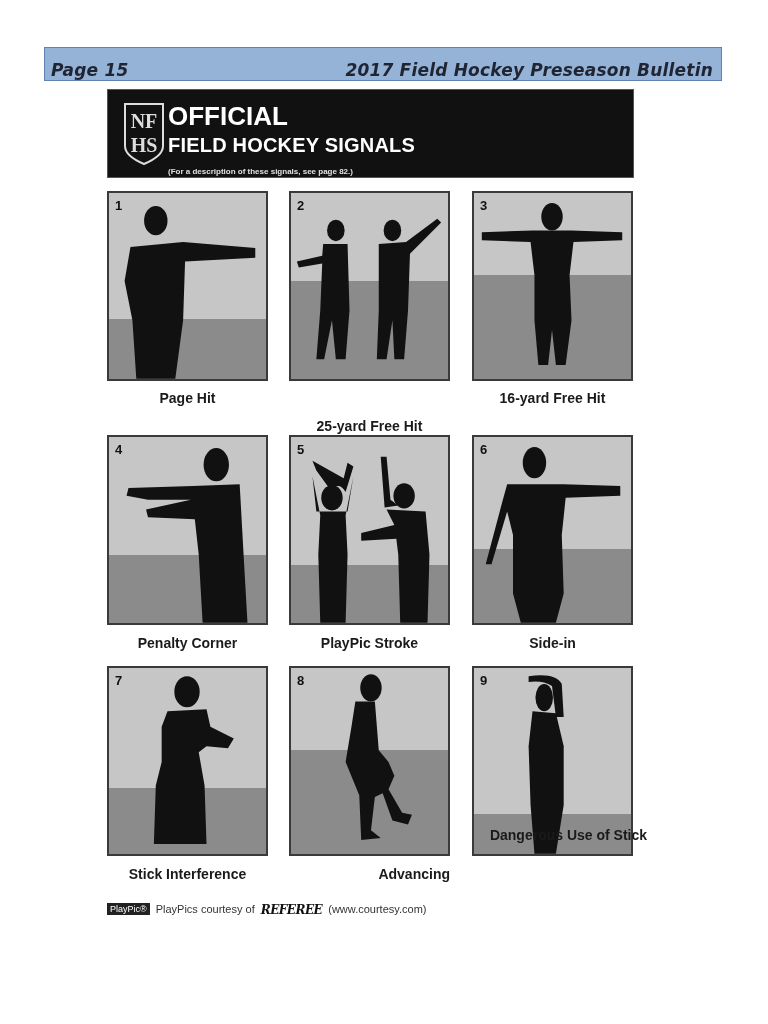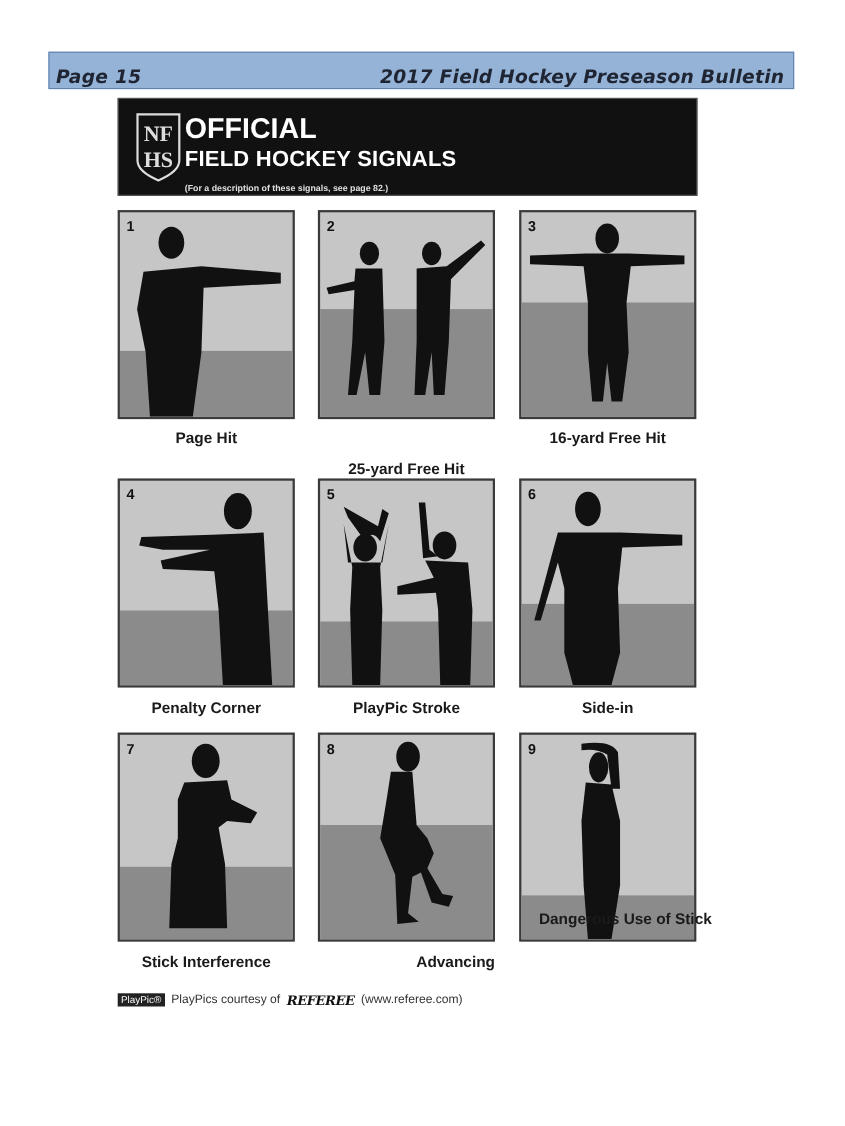--- a/index.html
+++ b/index.html
@@ -143,7 +143,7 @@
   <span class="playpic-badge">PlayPic®</span>
   <span>PlayPics courtesy of</span>
   <span class="referee-logo">REFEREE</span>
-  <span>(www.referee.com)</span>
+  <span>(www.courtesy.com)</span>
 </div>
 
 </body></html>

